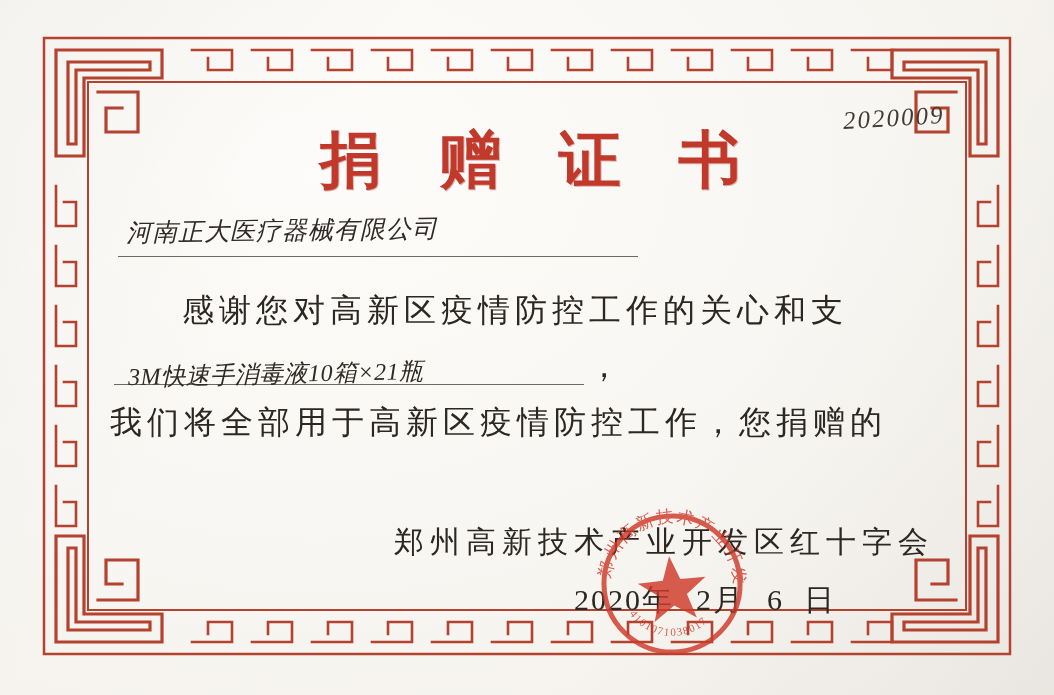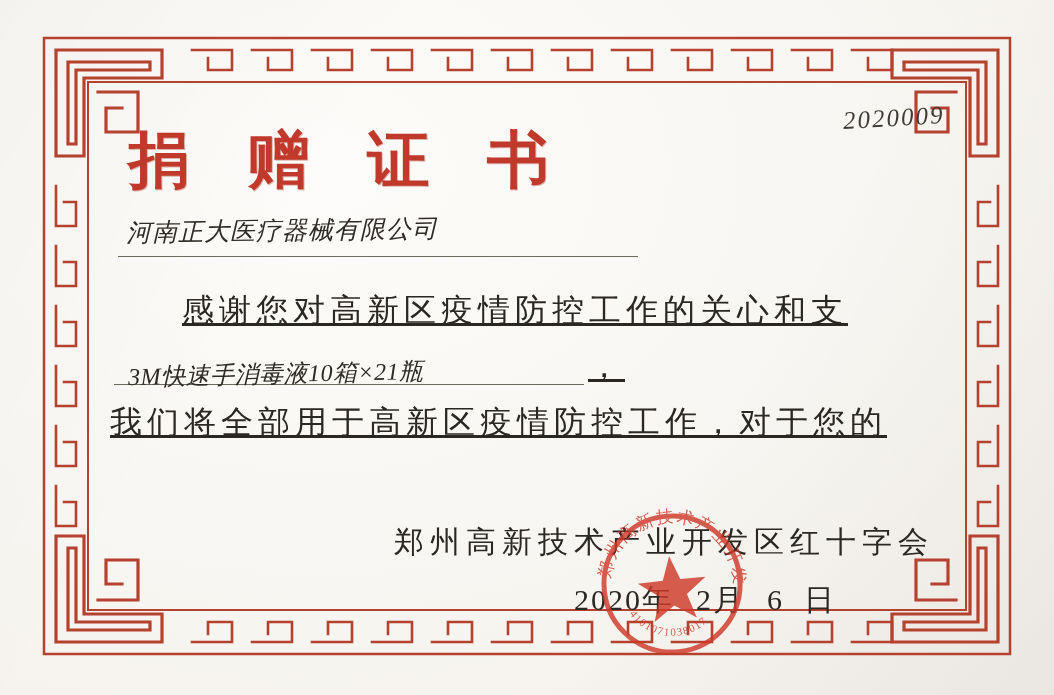--- a/index.html
+++ b/index.html
@@ -68,6 +68,7 @@
     left: 0;
     top: 48px;
     width: 840px;
+    text-align: center;
     font-family: "DejaVu Serif", serif;
     font-size: 62px;
     font-weight: bold;

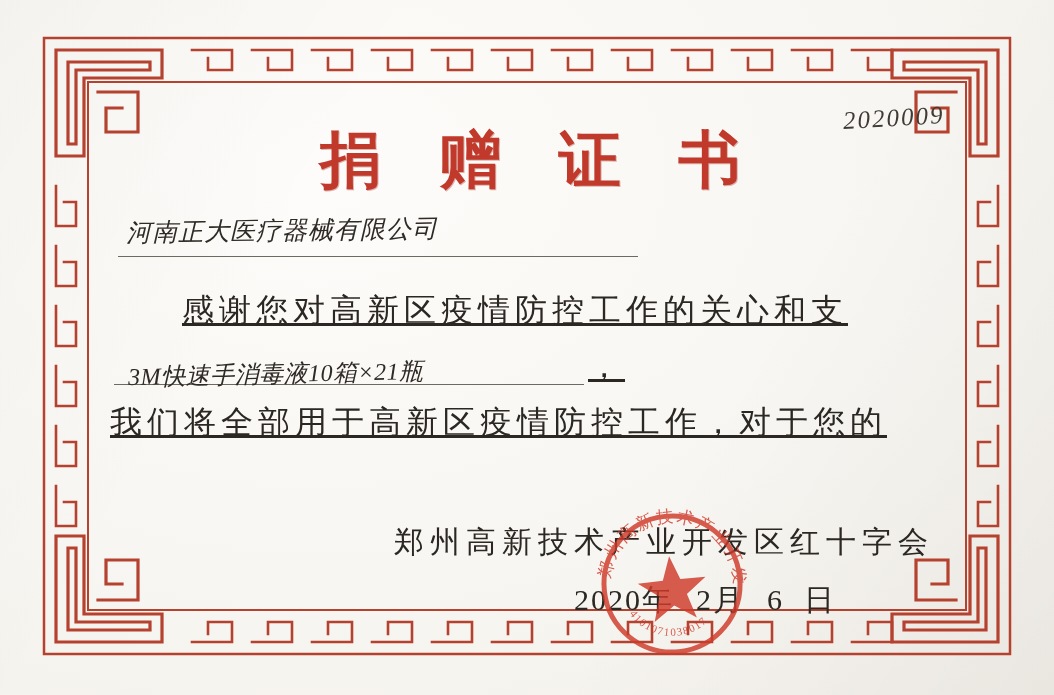--- a/index.html
+++ b/index.html
@@ -109,7 +109,7 @@
     line-height: 56px;
     letter-spacing: 5px;
   }
-  .body-line { white-space: nowrap; text-decoration: underline; }
+  .body-line { white-space: nowrap; }
   .indent { display: inline-block; width: 72px; }
 
   .fill-slot {

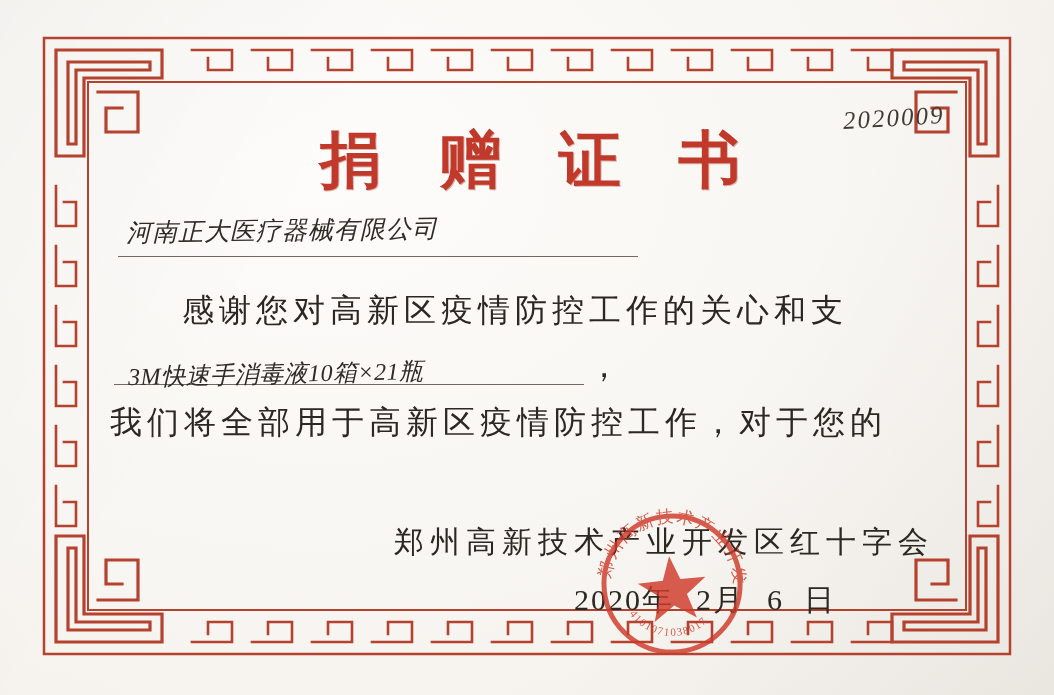--- a/index.html
+++ b/index.html
@@ -278,7 +278,7 @@
       <div class="body-line">
         <span class="fill-slot"><span class="fill-hand">3M快速手消毒液10箱×21瓶</span></span><span>，</span>
       </div>
-      <div class="body-line">我们将全部用于高新区疫情防控工作，对于您的</div>
+      <div class="body-line">我们将全部用于高新区疫情防控工作，您捐赠的</div>
     </div>
 
     <div class="issuer">郑州高新技术产业开发区红十字会</div>

